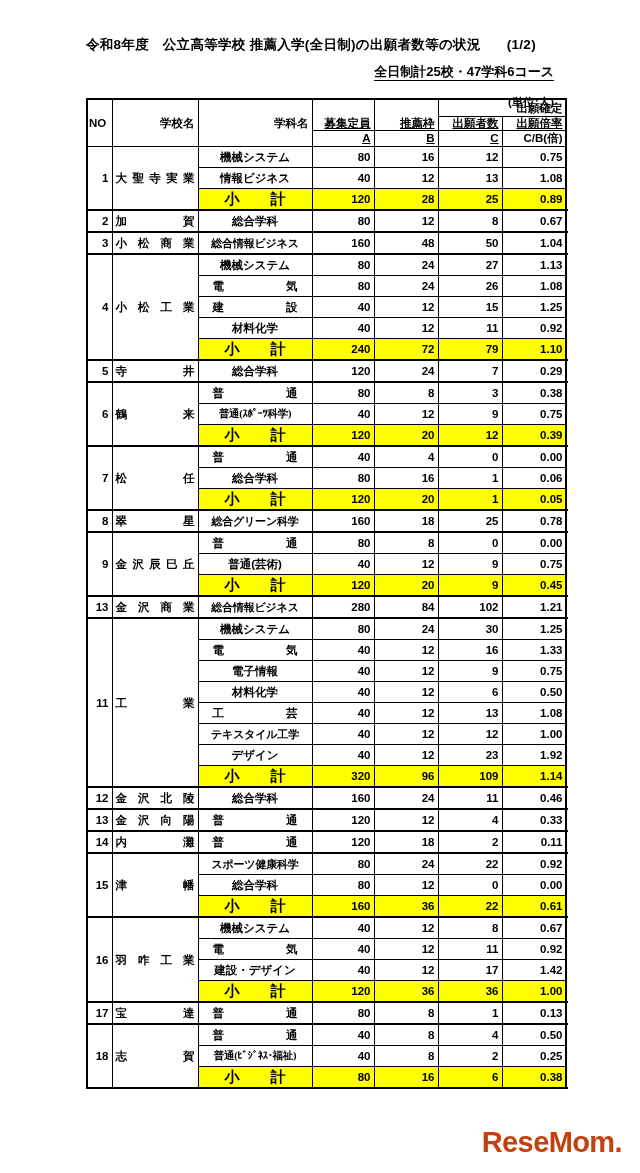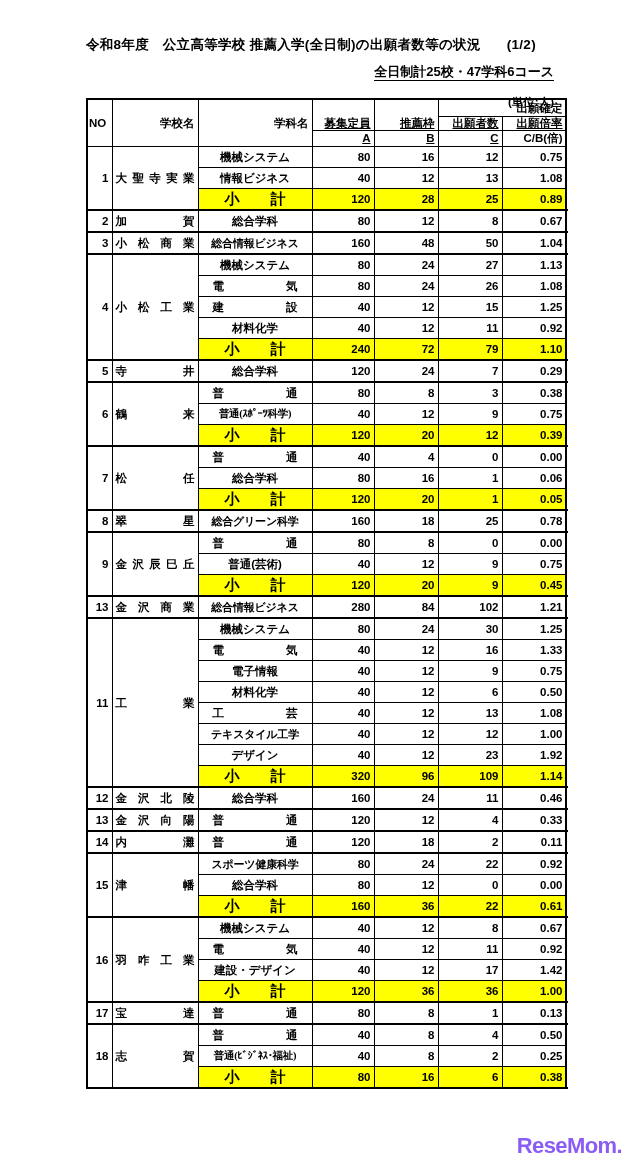--- a/index.html
+++ b/index.html
@@ -105,7 +105,7 @@
   
   .wm{
     position:absolute; right:18px; bottom:14px;
-    font-size:22px; font-weight:bold; color:#8b5cf6;
+    font-size:29px; font-weight:bold; color:#c2410c;
     letter-spacing:-0.6px;
     font-family:"Liberation Sans","DejaVu Sans",sans-serif;
   }

